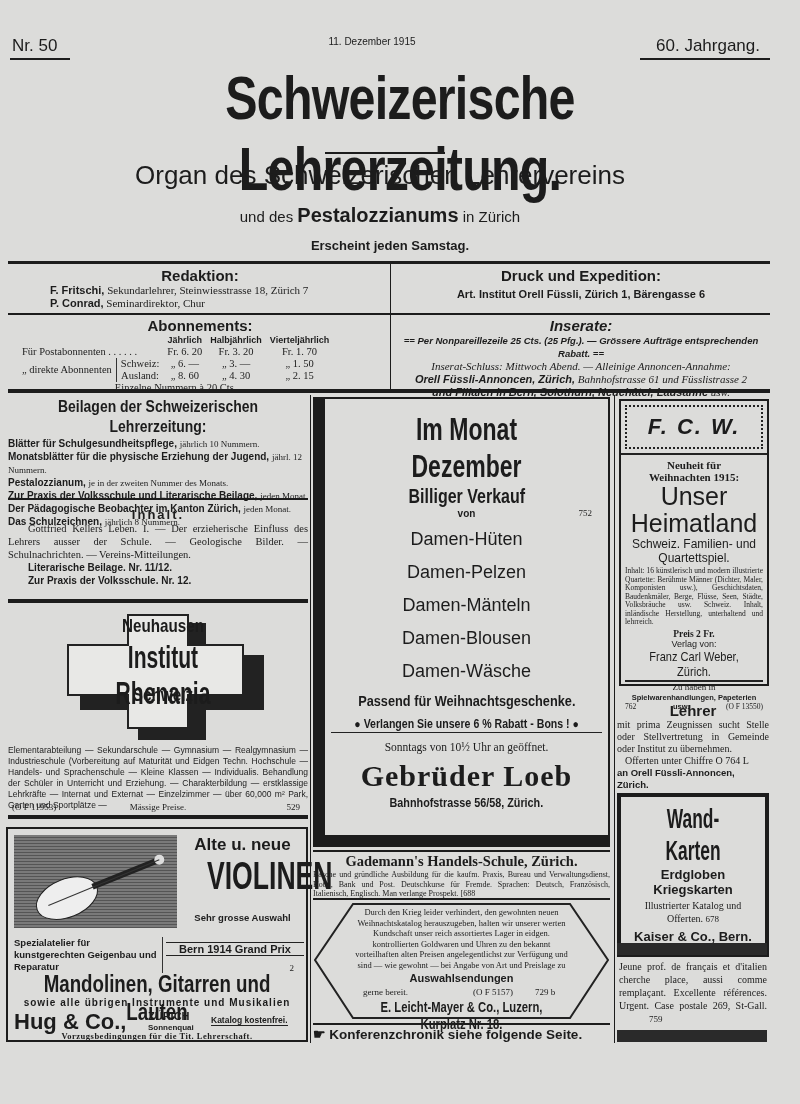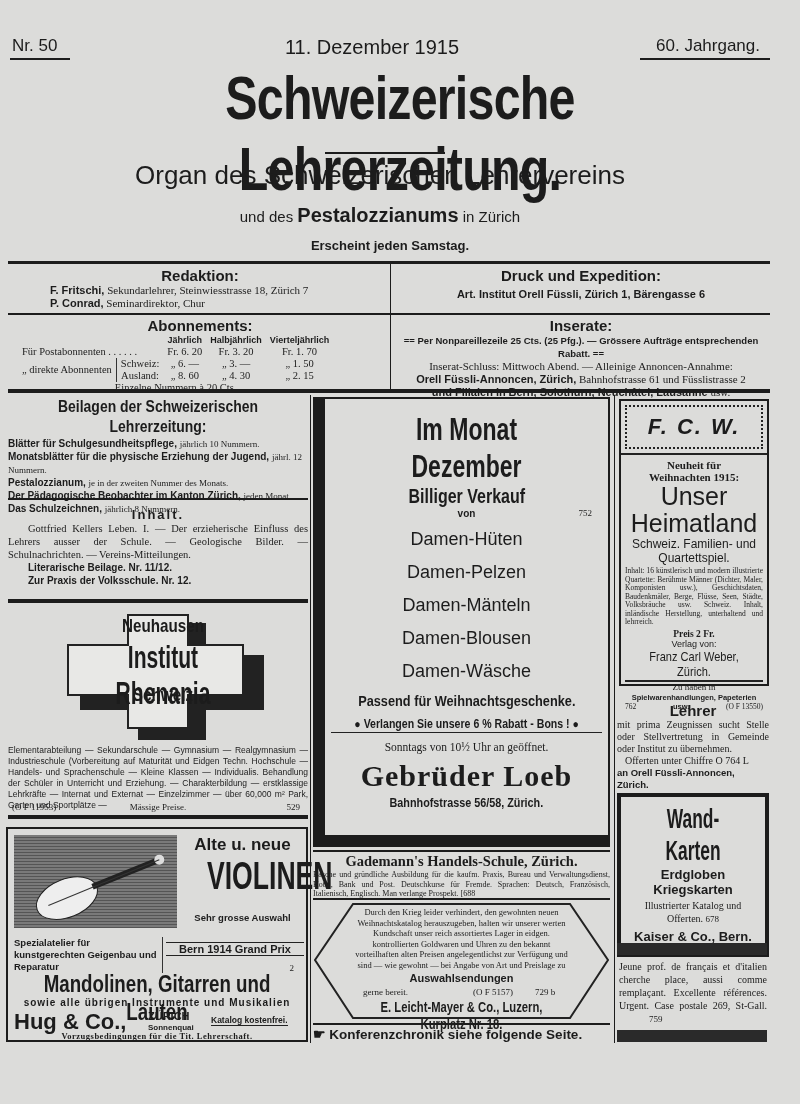--- a/index.html
+++ b/index.html
@@ -11,7 +11,7 @@
   .rule{position:absolute;background:#1c1c1c;}
   
   #hdr-nr{left:12px;top:36px;font-size:17px;}
-  #hdr-date{left:0;width:744px;top:36px;font-size:20px;text-align:center;}
+  #hdr-date{left:0;width:744px;top:36px;font-size:10px;text-align:center;}
   #hdr-jg{right:40px;top:36px;font-size:17px;}
   #title{left:0;width:800px;top:62px;text-align:center;}
   #title span{font-family:"Liberation Sans",sans-serif;font-weight:bold;font-size:62px;letter-spacing:-1px;display:inline-block;transform:scaleX(0.78);transform-origin:center;}

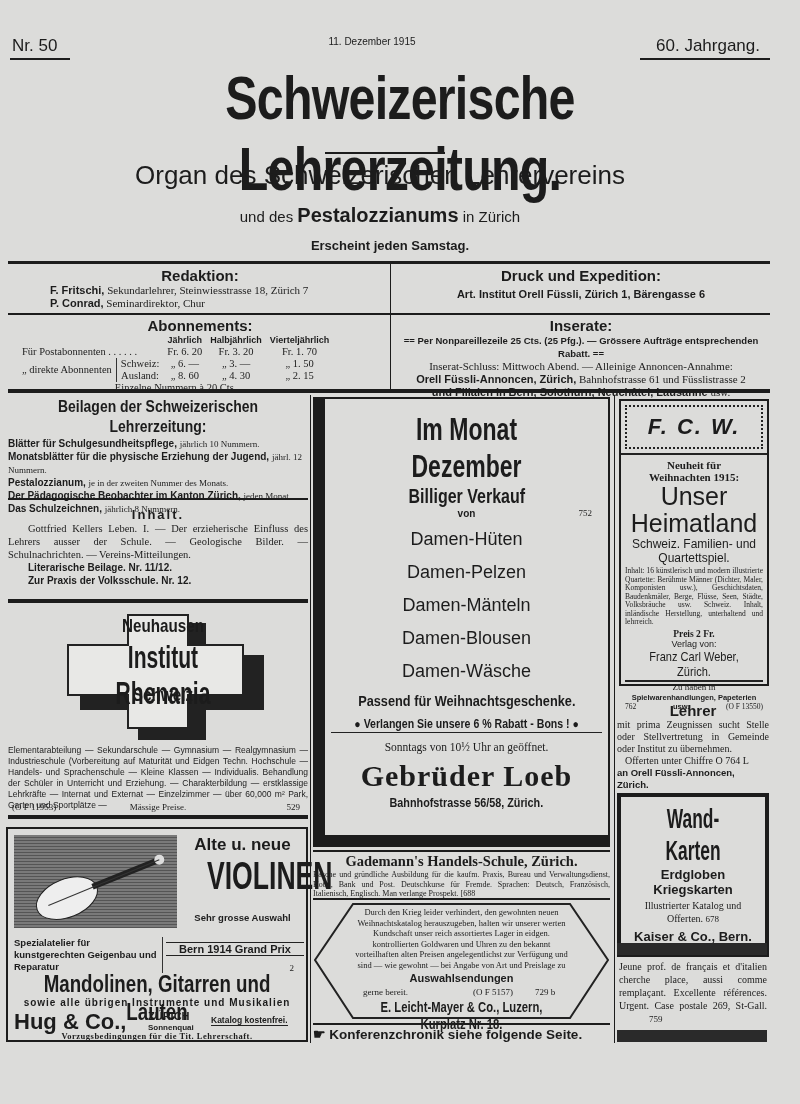--- a/index.html
+++ b/index.html
@@ -90,7 +90,7 @@
   </tbody>
     </table>
 </div>
-<div class="abs center" style="left:392px;top:317px;width:378px;">
+<div class="abs center" style="left:392px;top:317px;width:378px;font-style:italic;">
   <div class="boxhead">Inserate:</div>
   <div class="sans" style="font-size:9.5px;font-weight:bold;line-height:13px;">== Per Nonpareillezeile 25 Cts. (25 Pfg.). — Grössere Aufträge entsprechenden Rabatt. ==</div>
   <div class="small">Inserat-Schluss: Mittwoch Abend. — Alleinige Annoncen-Annahme:</div>

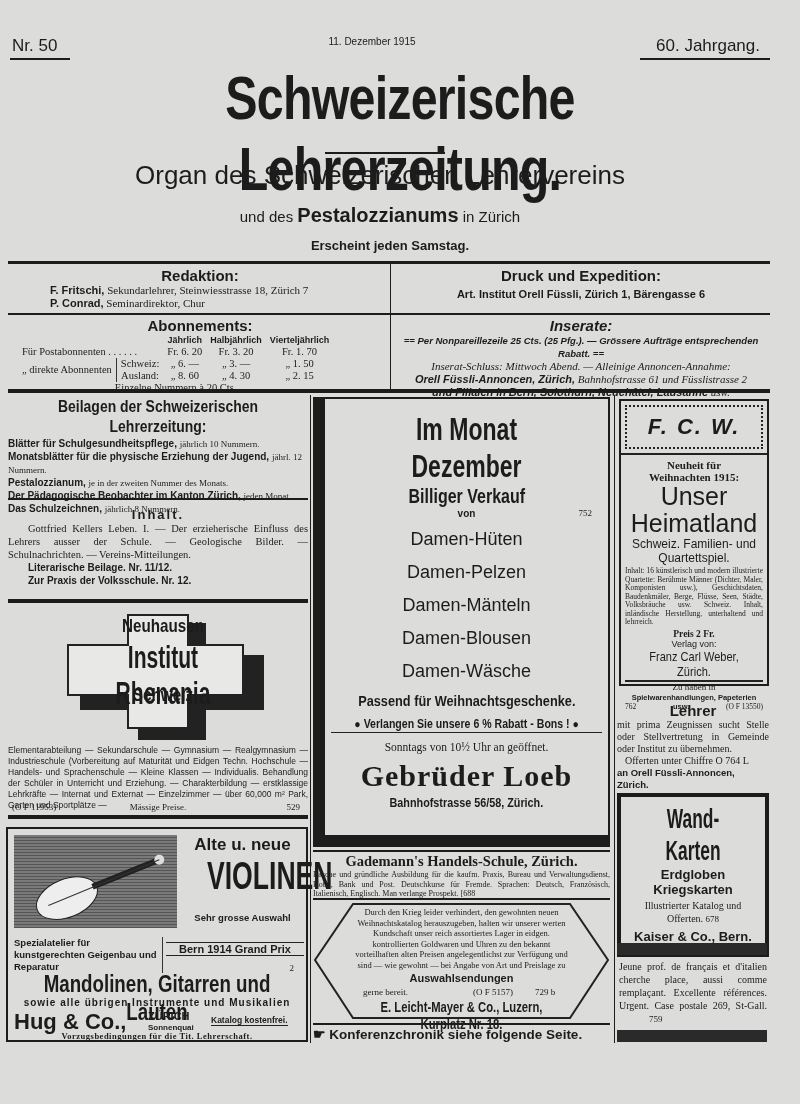--- a/index.html
+++ b/index.html
@@ -106,6 +106,7 @@
     <div><span>Blätter für Schulgesundheitspflege,</span> <span class="tiny" style="font-weight:normal;font-family:'Liberation Serif',serif">jährlich 10 Nummern.</span></div>
     <div><span>Monatsblätter für die physische Erziehung der Jugend,</span> <span class="tiny" style="font-weight:normal;font-family:'Liberation Serif',serif">jährl. 12 Nummern.</span></div>
     <div><span>Pestalozzianum,</span> <span class="tiny" style="font-weight:normal;font-family:'Liberation Serif',serif">je in der zweiten Nummer des Monats.</span></div>
+    <div><span>Zur Praxis der Volksschule und Literarische Beilage,</span> <span class="tiny" style="font-weight:normal;font-family:'Liberation Serif',serif">jeden Monat.</span></div>
     <div><span>Der Pädagogische Beobachter im Kanton Zürich,</span> <span class="tiny" style="font-weight:normal;font-family:'Liberation Serif',serif">jeden Monat.</span></div>
     <div><span>Das Schulzeichnen,</span> <span class="tiny" style="font-weight:normal;font-family:'Liberation Serif',serif">jährlich 8 Nummern.</span></div>
   </div>

